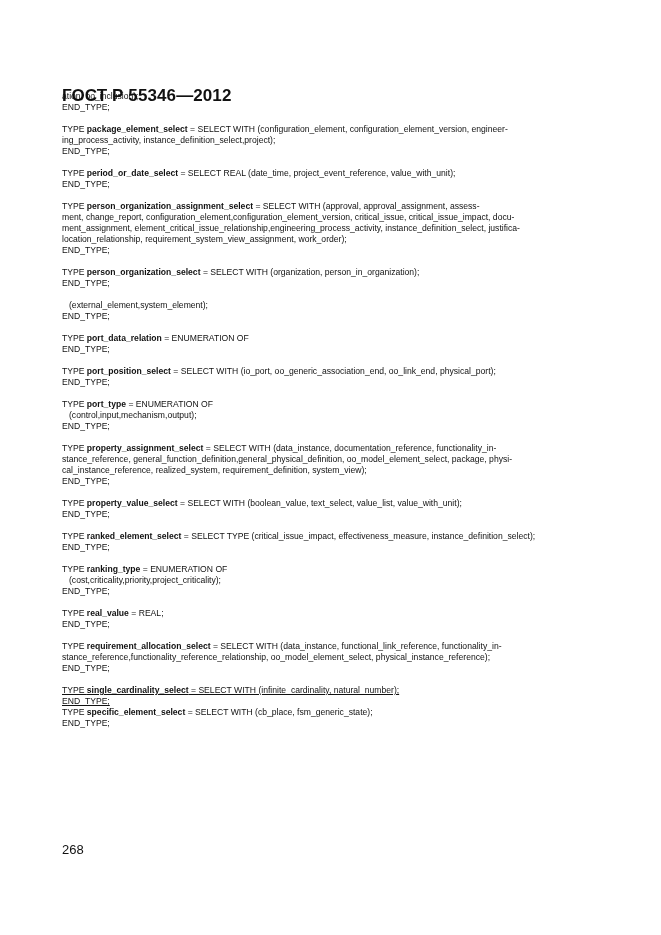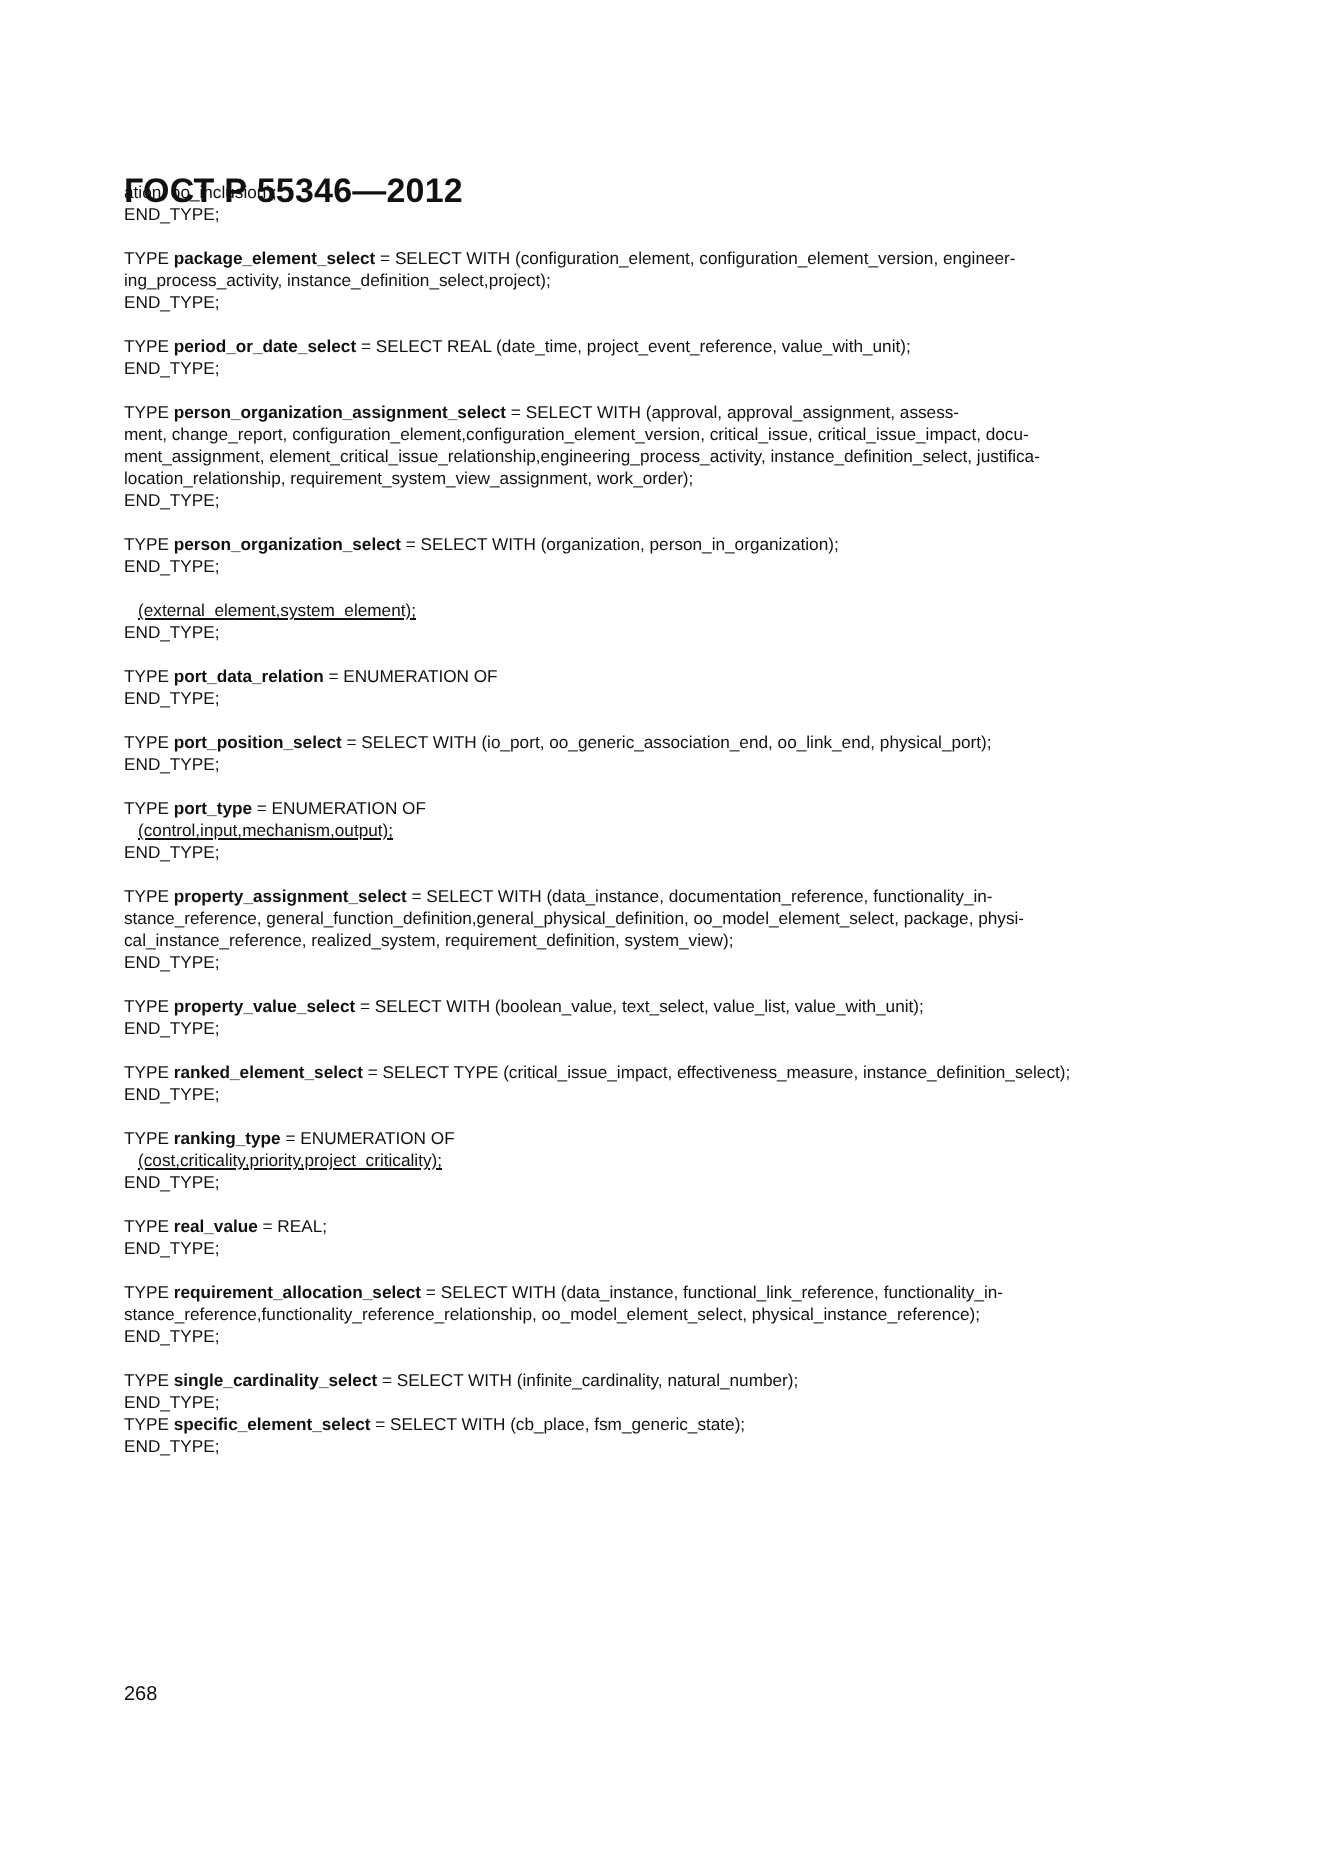--- a/index.html
+++ b/index.html
@@ -11,7 +11,7 @@
   .block.tight { margin-bottom: 0; }
   .line { white-space: pre; }
   .name { font-weight: bold; text-align: center; }
-  .indent { padding-left: 7px; text-decoration: underline; }
+  .indent { padding-left: 7px; }
   .page-number { position: absolute; left: 62px; top: 842px; font-size: 10px; }
 </style>
 </head>

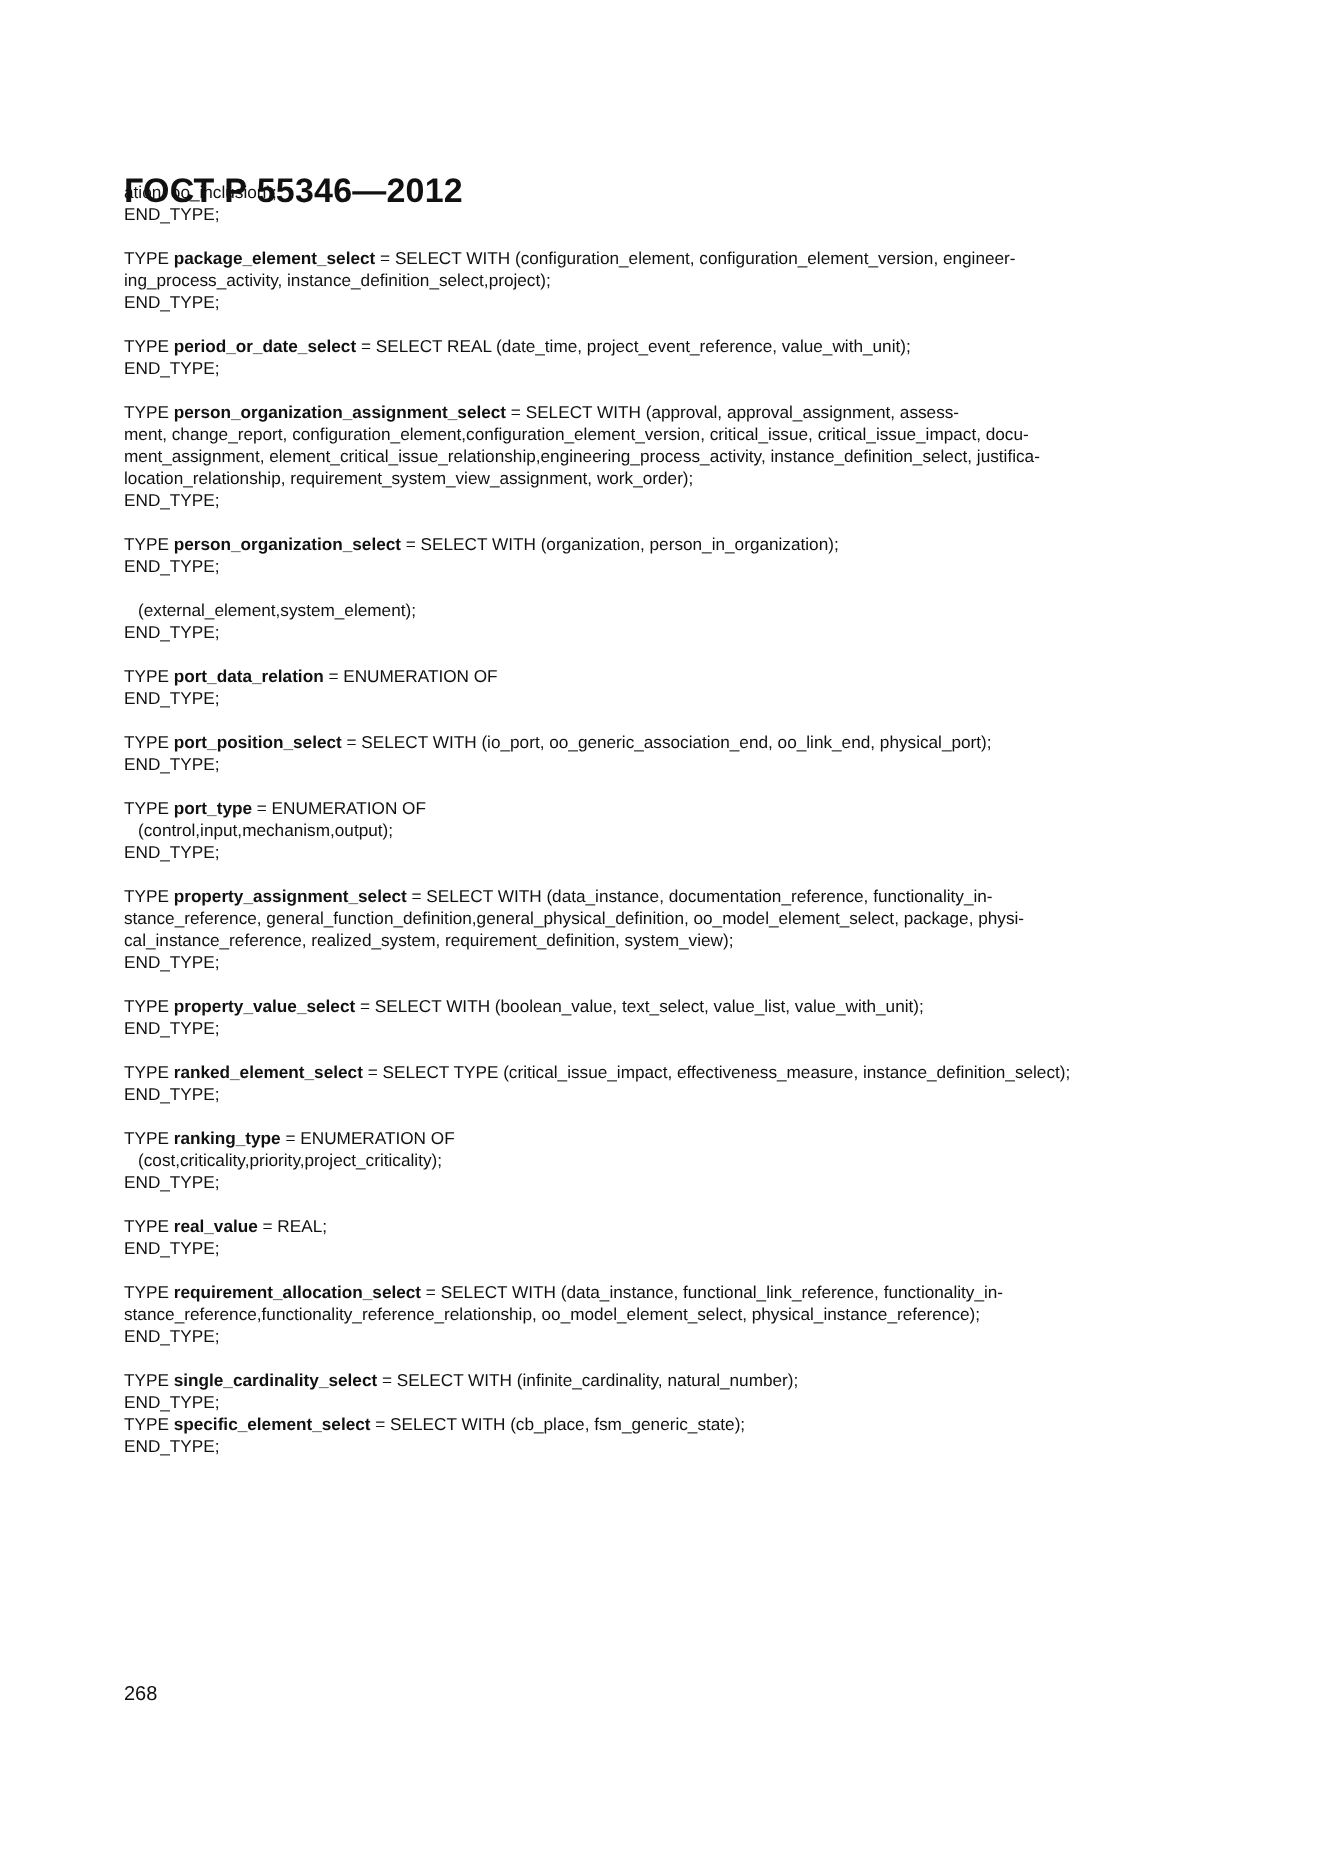--- a/index.html
+++ b/index.html
@@ -8,7 +8,7 @@
   .page-header { position: absolute; left: 62px; top: 60px; font-size: 17px; font-weight: bold; letter-spacing: 0.1px; margin-top: 26px; }
   .content { position: absolute; left: 62px; top: 91px; width: 545px; font-size: 8.6px; line-height: 11px; }
   .block { margin-bottom: 11px; }
-  .block.tight { margin-bottom: 0; }
+  .block.tight { margin-bottom: 0; text-decoration: underline; }
   .line { white-space: pre; }
   .name { font-weight: bold; text-align: center; }
   .indent { padding-left: 7px; }

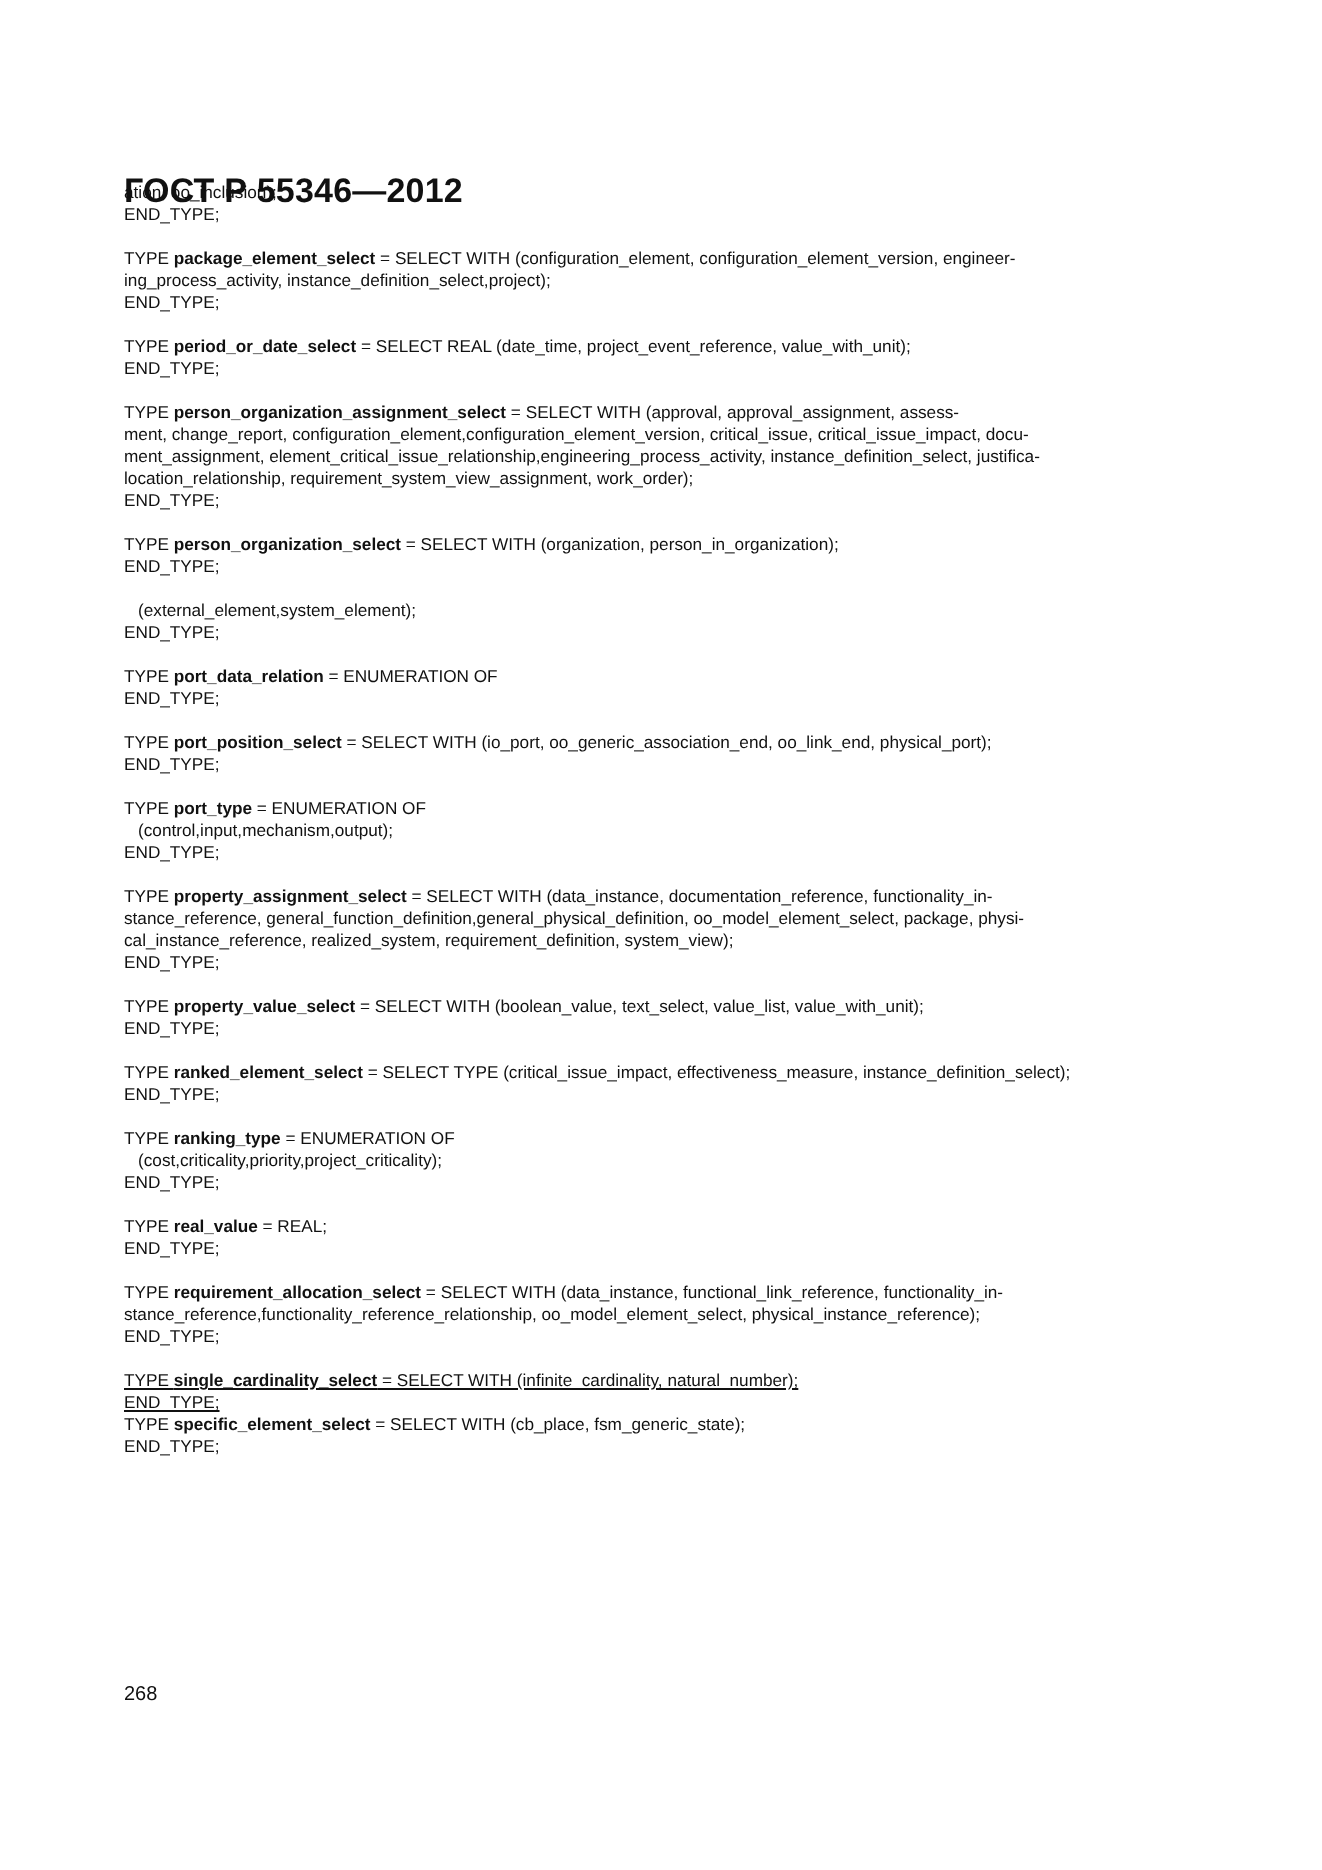--- a/index.html
+++ b/index.html
@@ -12,7 +12,7 @@
   .line { white-space: pre; }
   .name { font-weight: bold; text-align: center; }
   .indent { padding-left: 7px; }
-  .page-number { position: absolute; left: 62px; top: 842px; font-size: 10px; }
+  .page-number { position: absolute; left: 62px; top: 842px; font-size: 13px; }
 </style>
 </head>
 <body>

